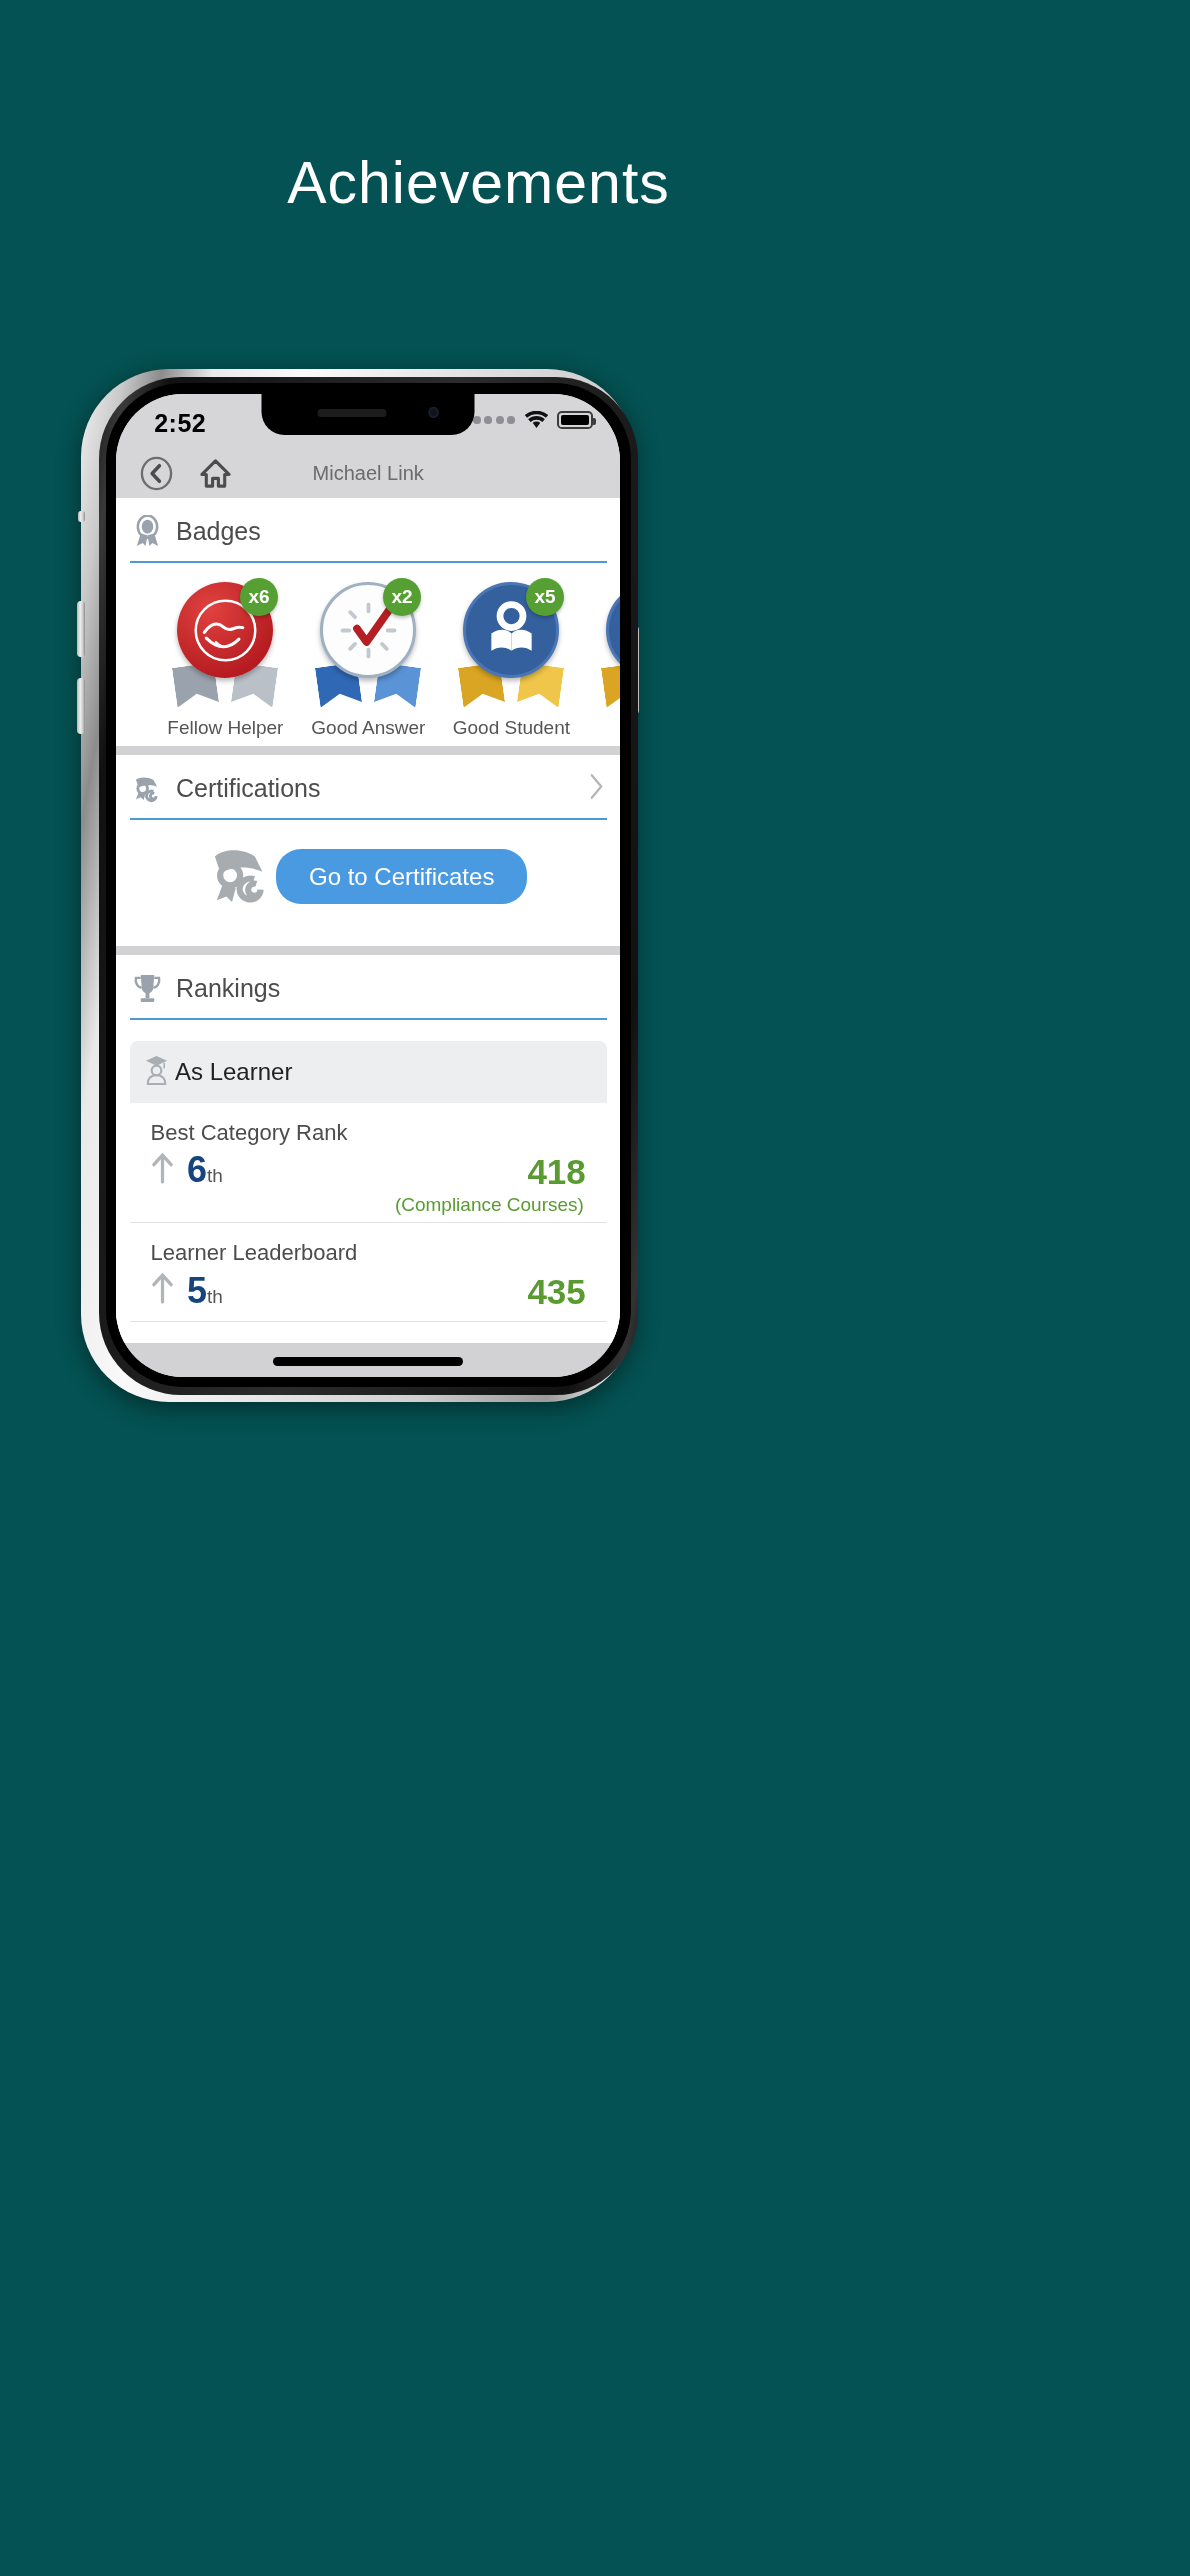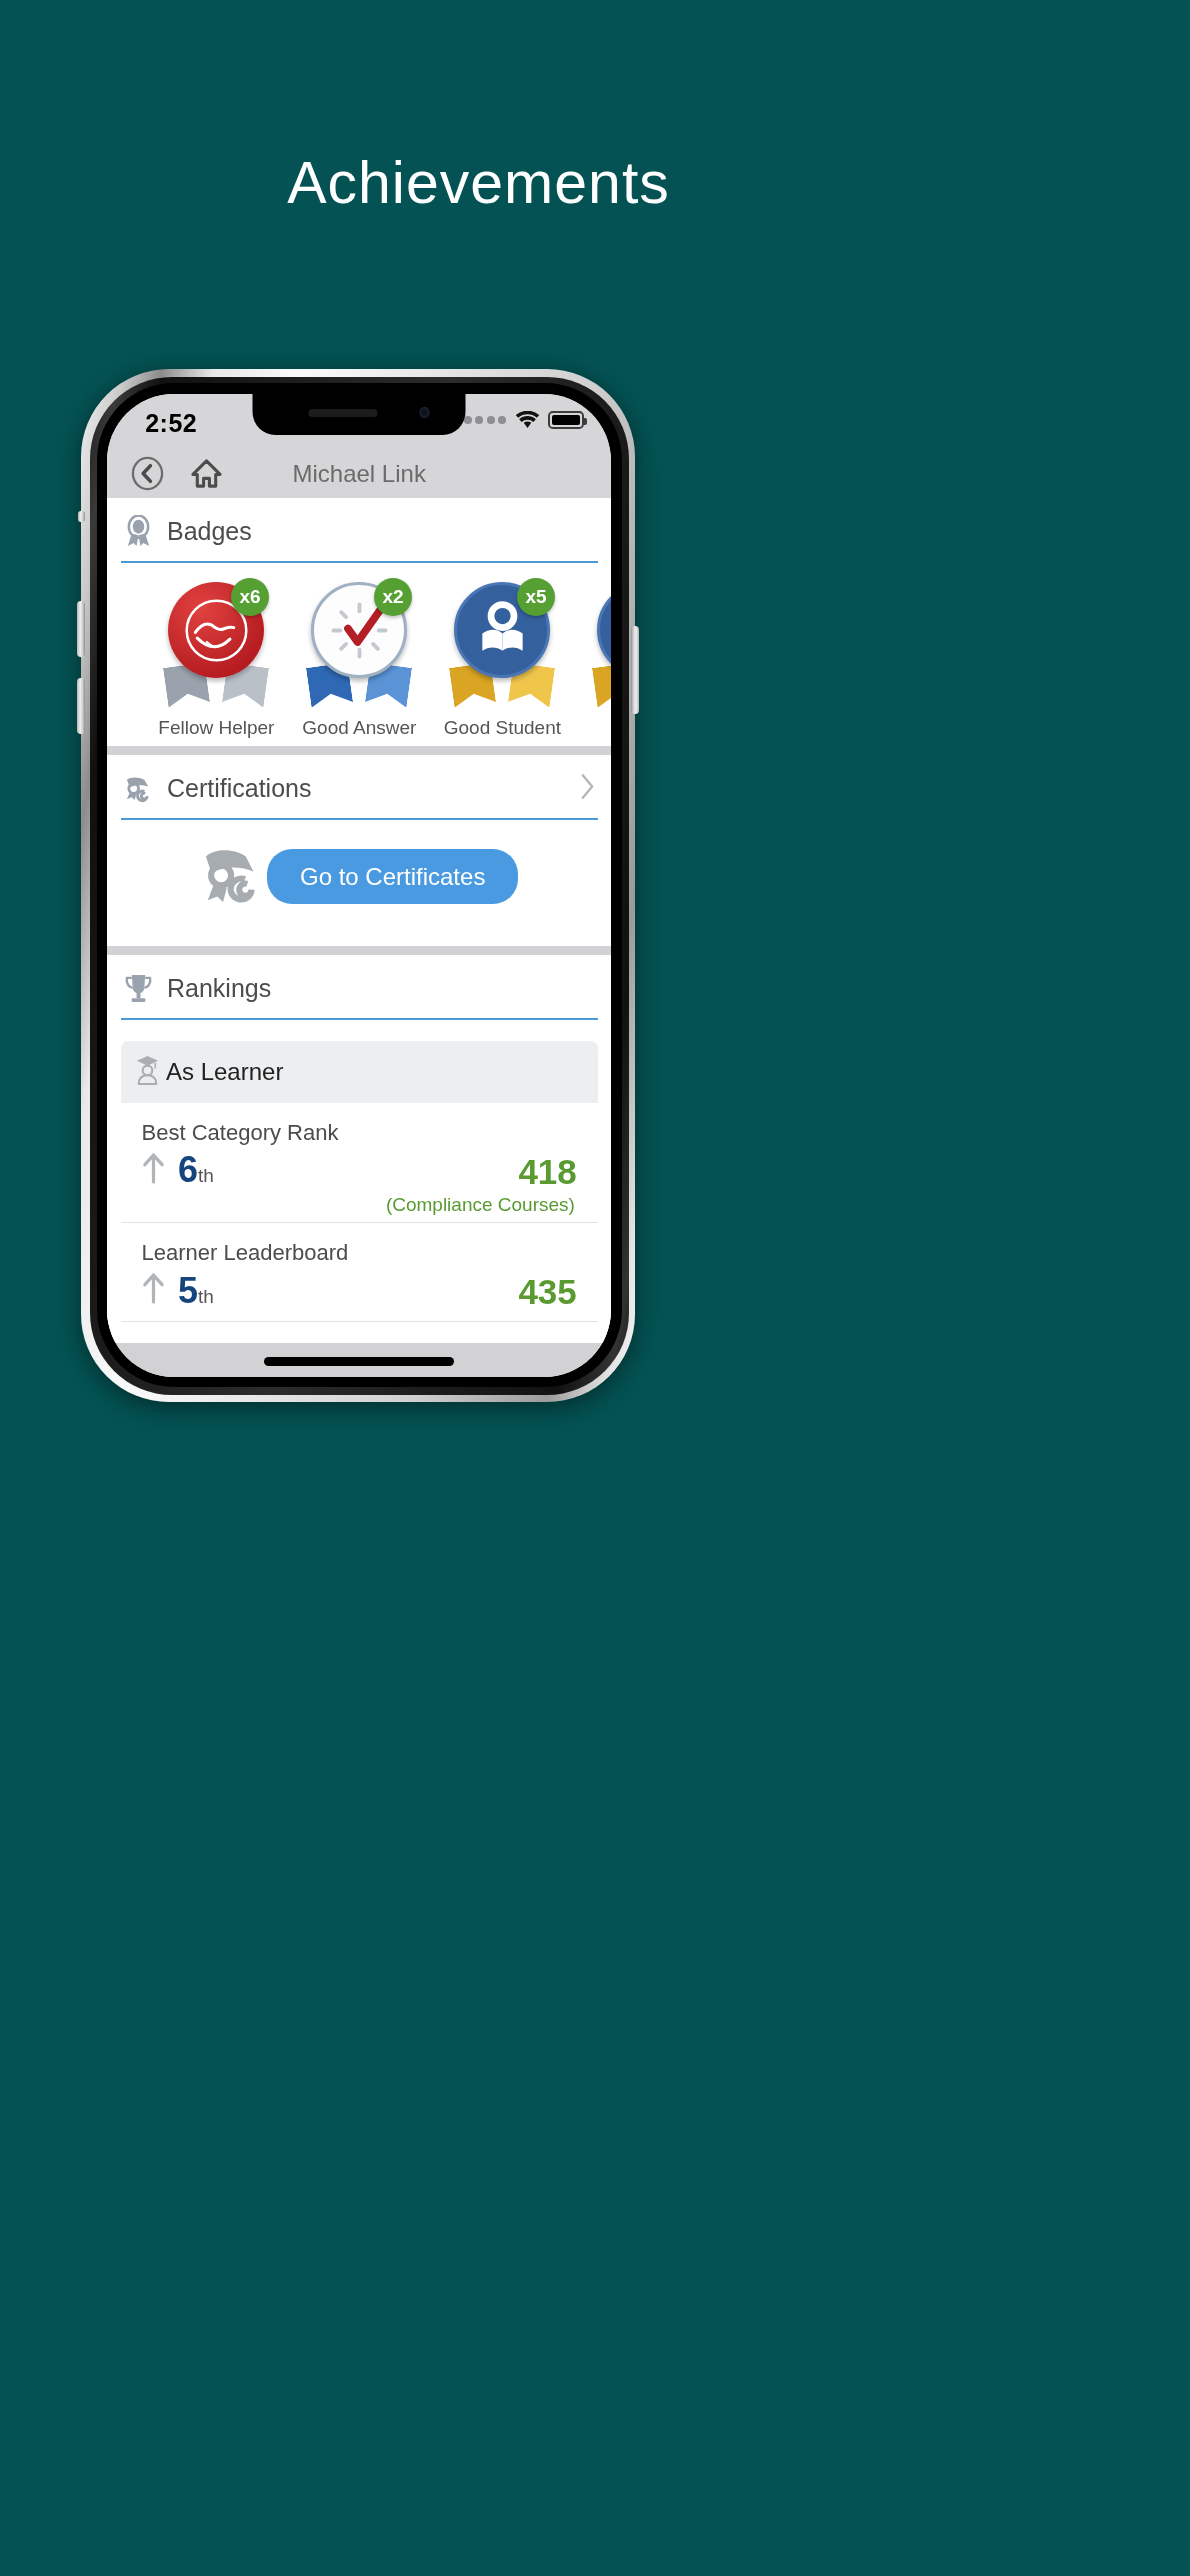--- a/index.html
+++ b/index.html
@@ -27,7 +27,7 @@
     box-shadow:0 5.8px 25px rgba(0,0,0,.45);
   }
   .device-inner{
-    position:absolute; left:9px; top:7.7px;
+    position:absolute; left:18px; top:7.7px;
     width:539px; height:1018px;
     border-radius:82px;
     background:linear-gradient(100deg,#1c1c1c 0%,#3a3a3a 4%,#111 10%,#2c2c2c 50%,#111 90%,#333 97%,#1a1a1a 100%);

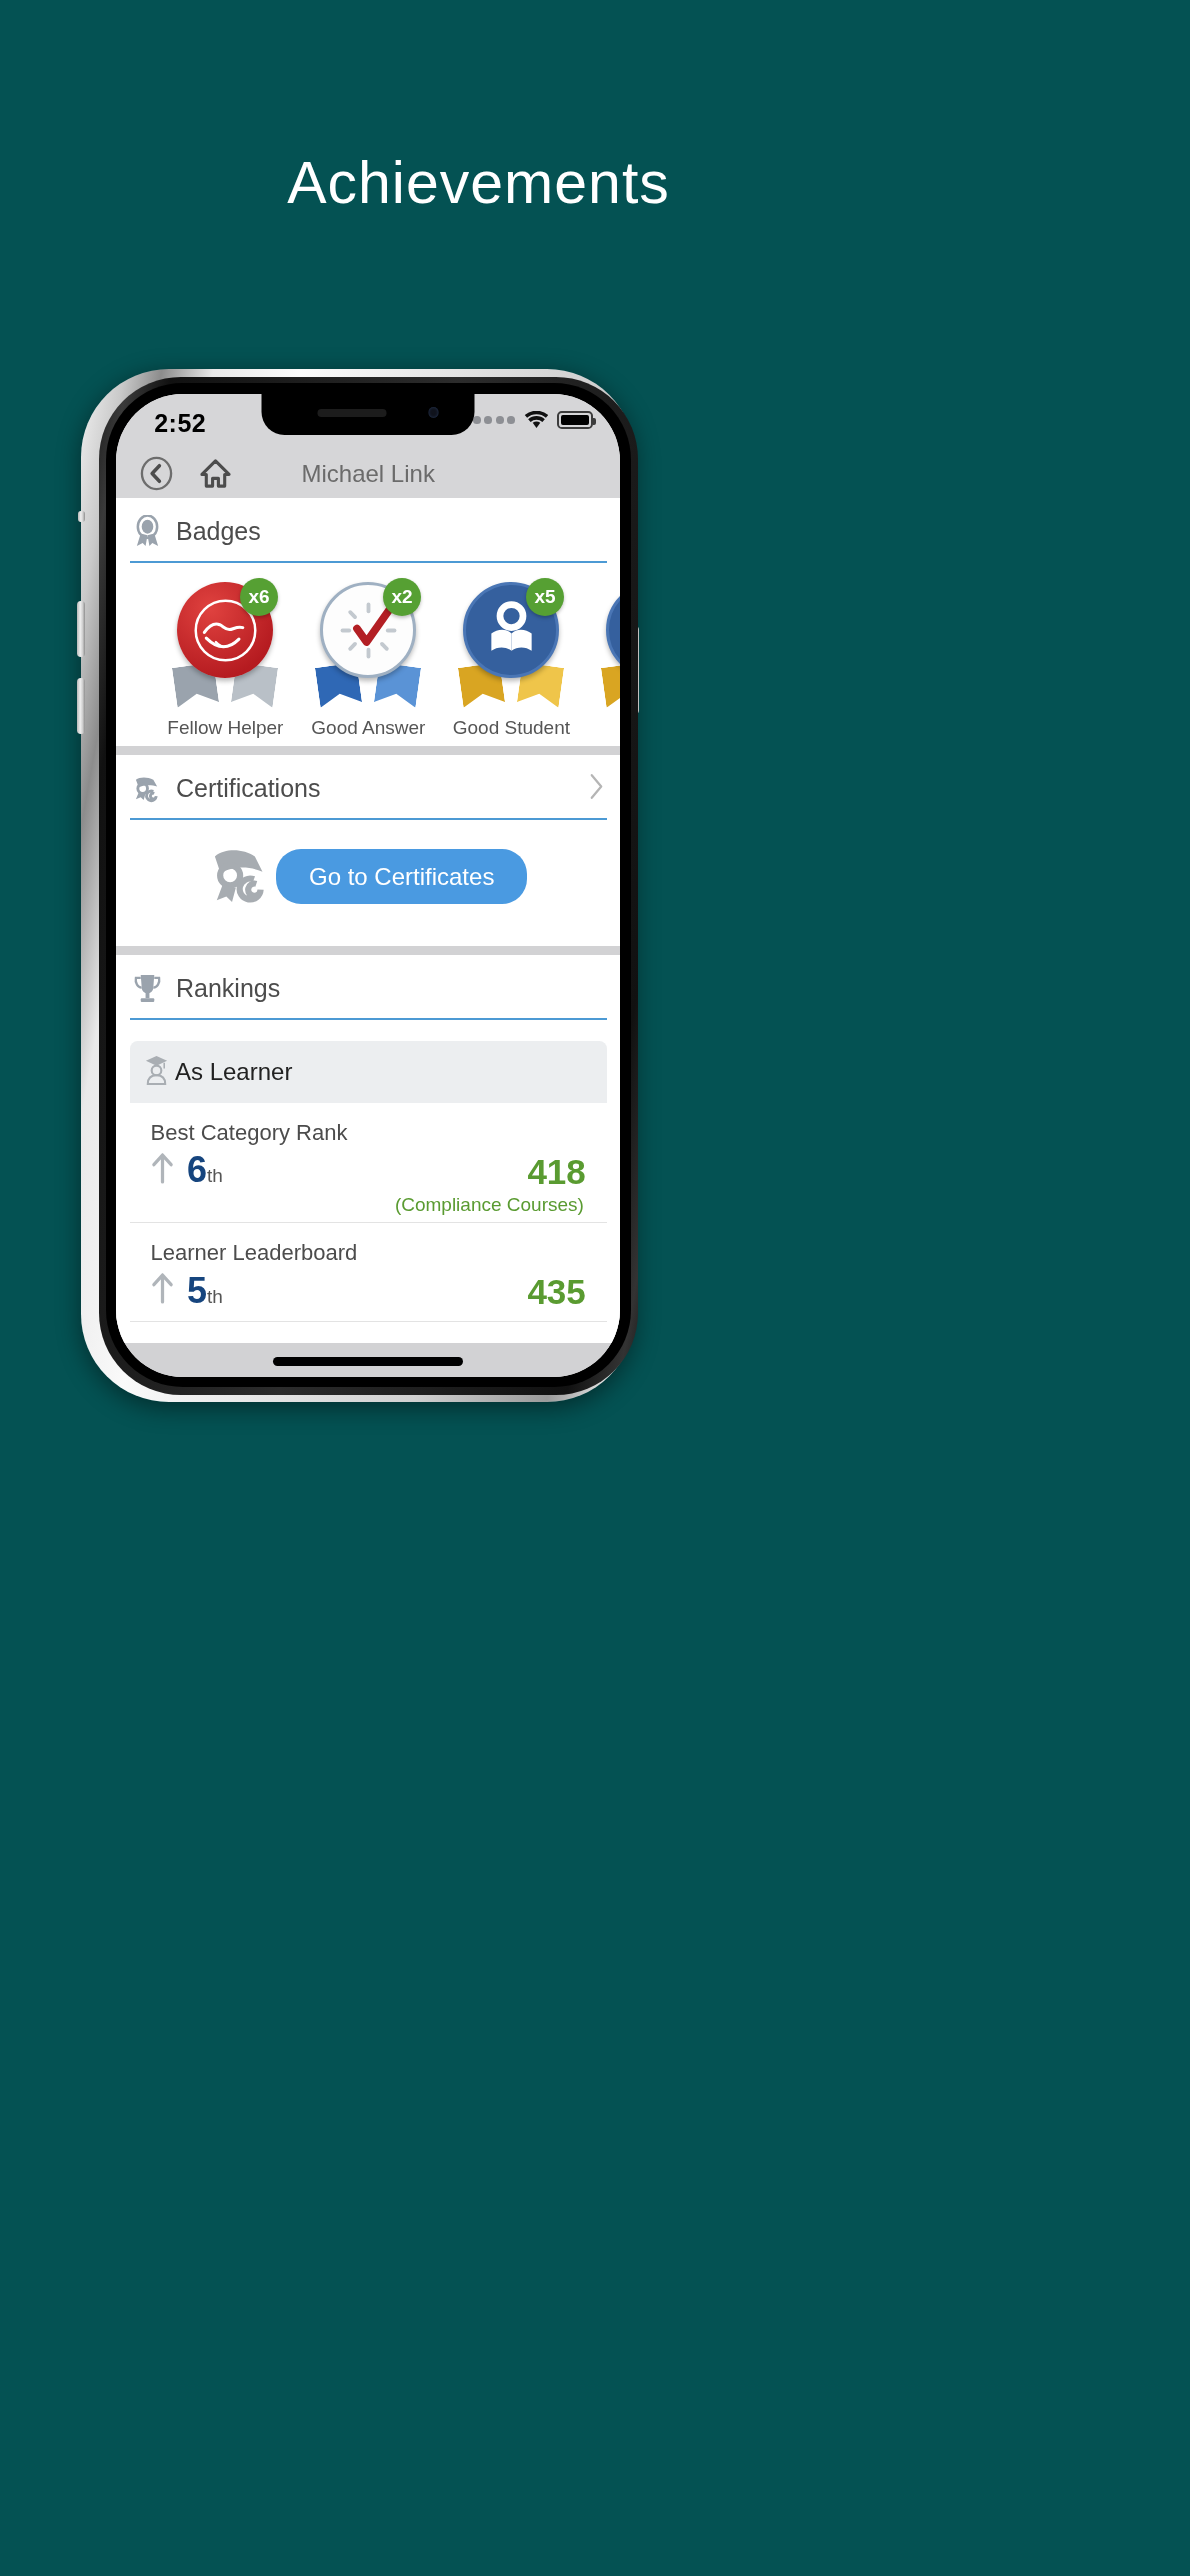--- a/index.html
+++ b/index.html
@@ -103,7 +103,7 @@
   .nav-home{ margin-left:25px; }
   .nav-title{
     position:absolute; left:0; width:100%; text-align:center;
-    font-size:24px; color:#6b6b6b; pointer-events:none;
+    font-size:20px; color:#6b6b6b; pointer-events:none;
   }
 
   

